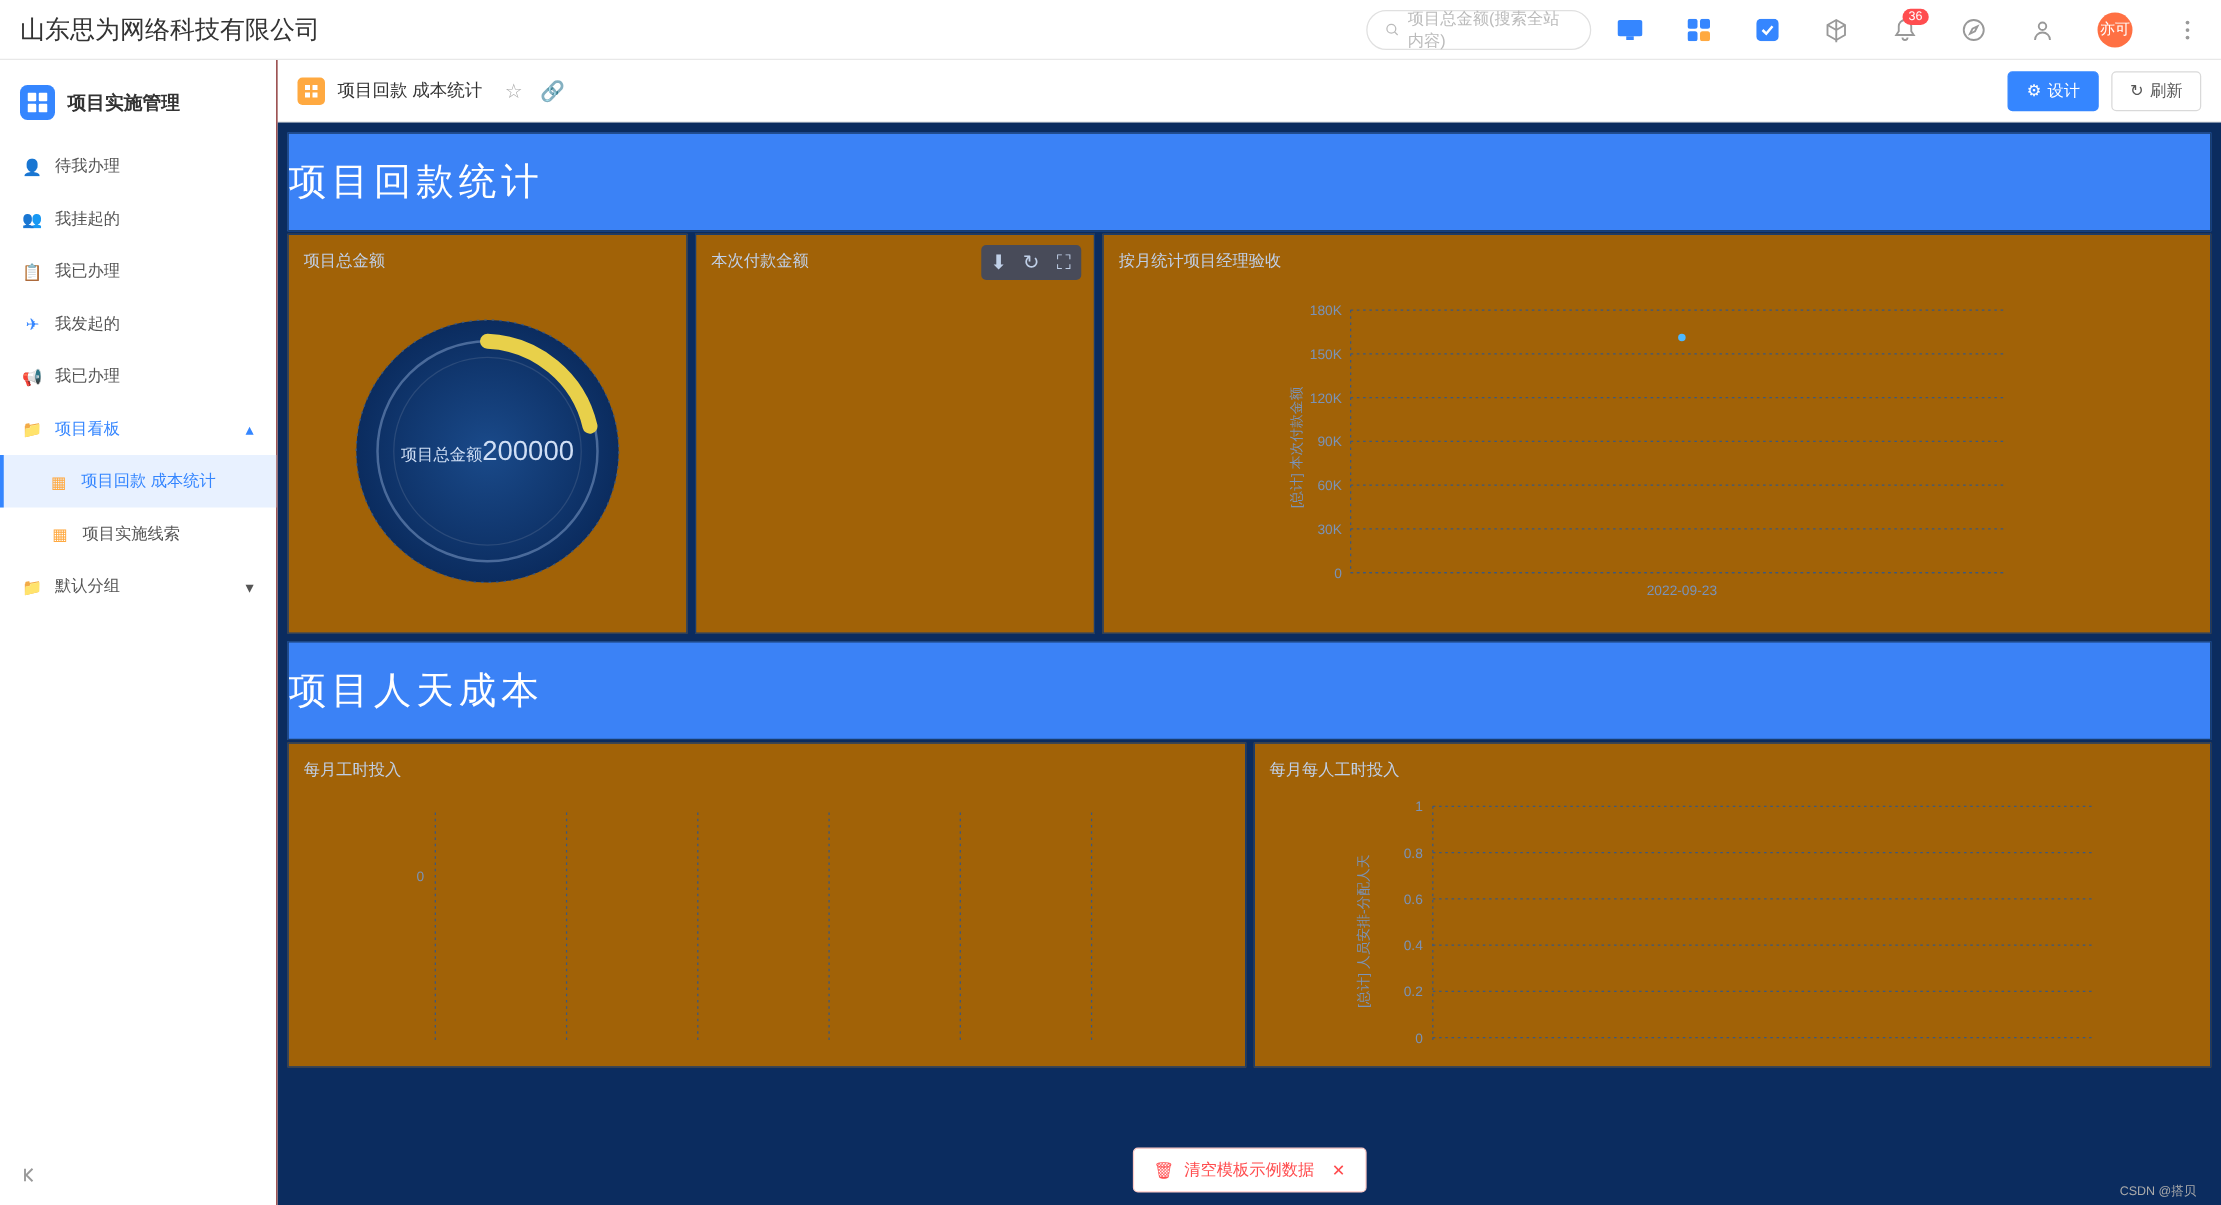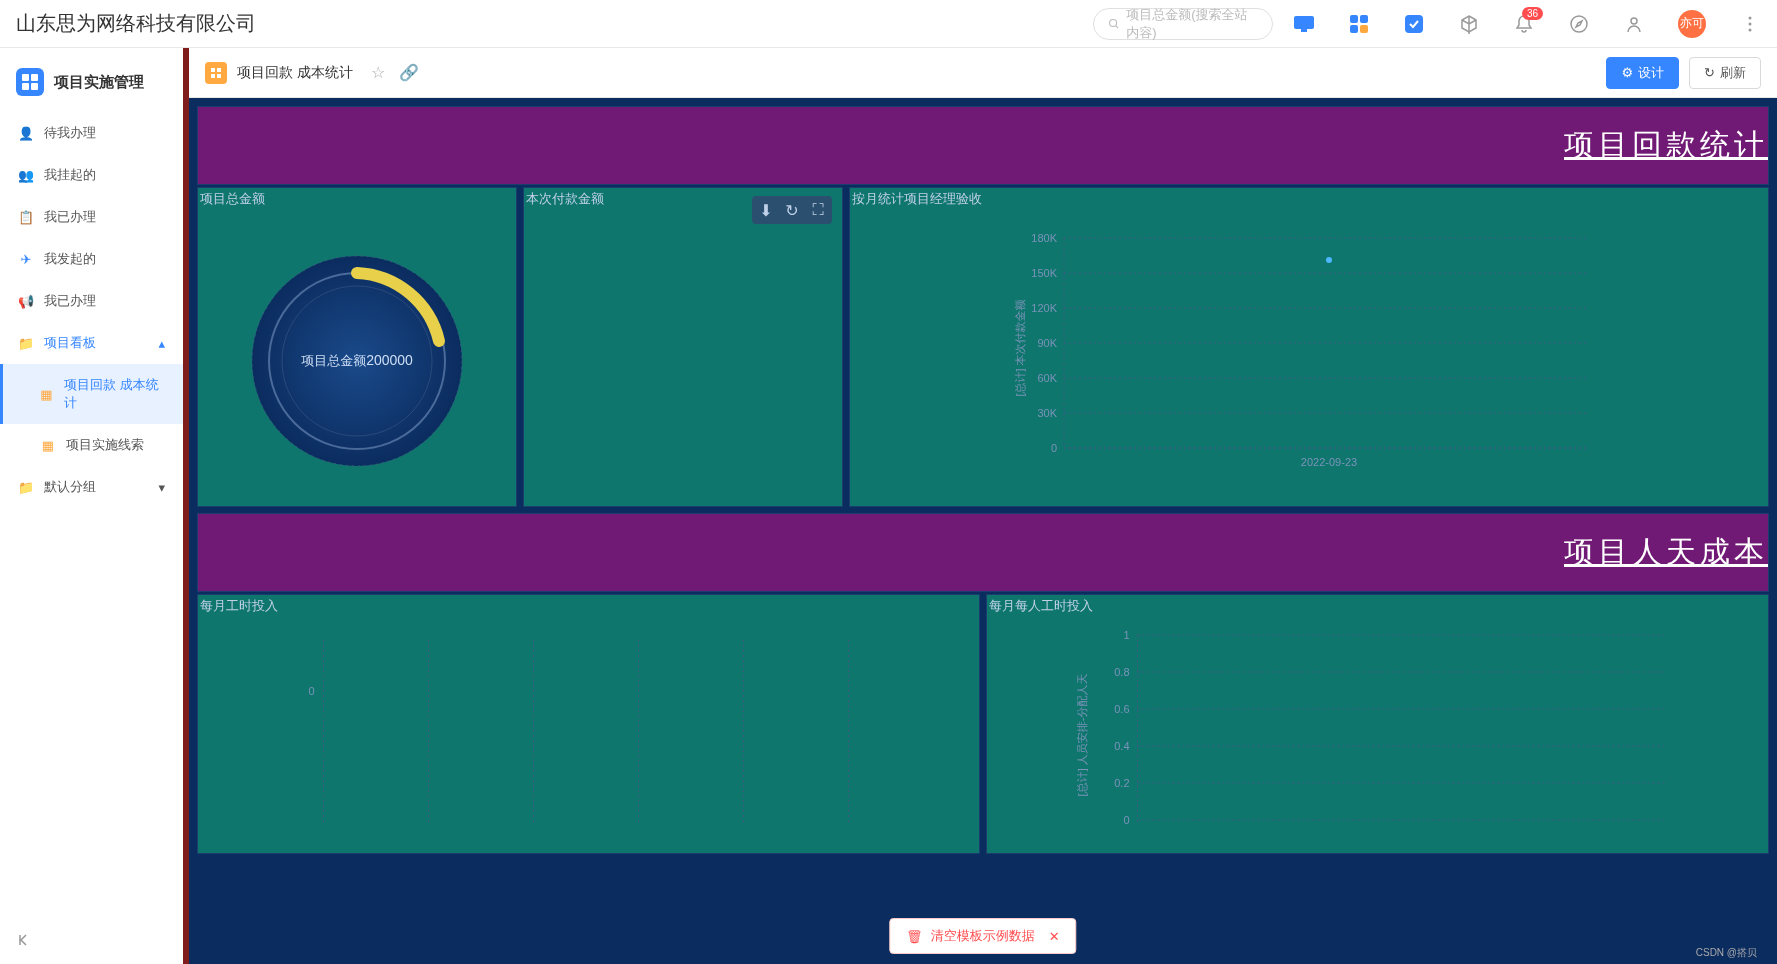--- a/index.html
+++ b/index.html
@@ -15,7 +15,7 @@
 .badge { position: absolute; top: -6px; right: -8px; background: #ff4d4f; color: #fff; border-radius: 9px; font-size: 10px; padding: 1px 5px; min-width: 18px; text-align: center; }
 .avatar-circle { width: 28px; height: 28px; border-radius: 50%; background: #ff7043; color: #fff; display: flex; align-items: center; justify-content: center; font-size: 12px; }
 .layout { display: flex; height: 916px; }
-.sidebar { width: 189px; background: #fff; border-right: 6px solid #7f1d1d; padding-top: 10px; position: relative; }
+.sidebar { width: 222px; background: #fff; border-right: 1px solid #7f1d1d; padding-top: 10px; position: relative; }
 .sidebar-header { display: flex; align-items: center; padding: 10px 16px 16px; }
 .sidebar-logo { width: 28px; height: 28px; background: #3586ff; border-radius: 6px; display: flex; align-items: center; justify-content: center; margin-right: 10px; }
 .sidebar-logo svg { width: 16px; height: 16px; fill: #fff; }

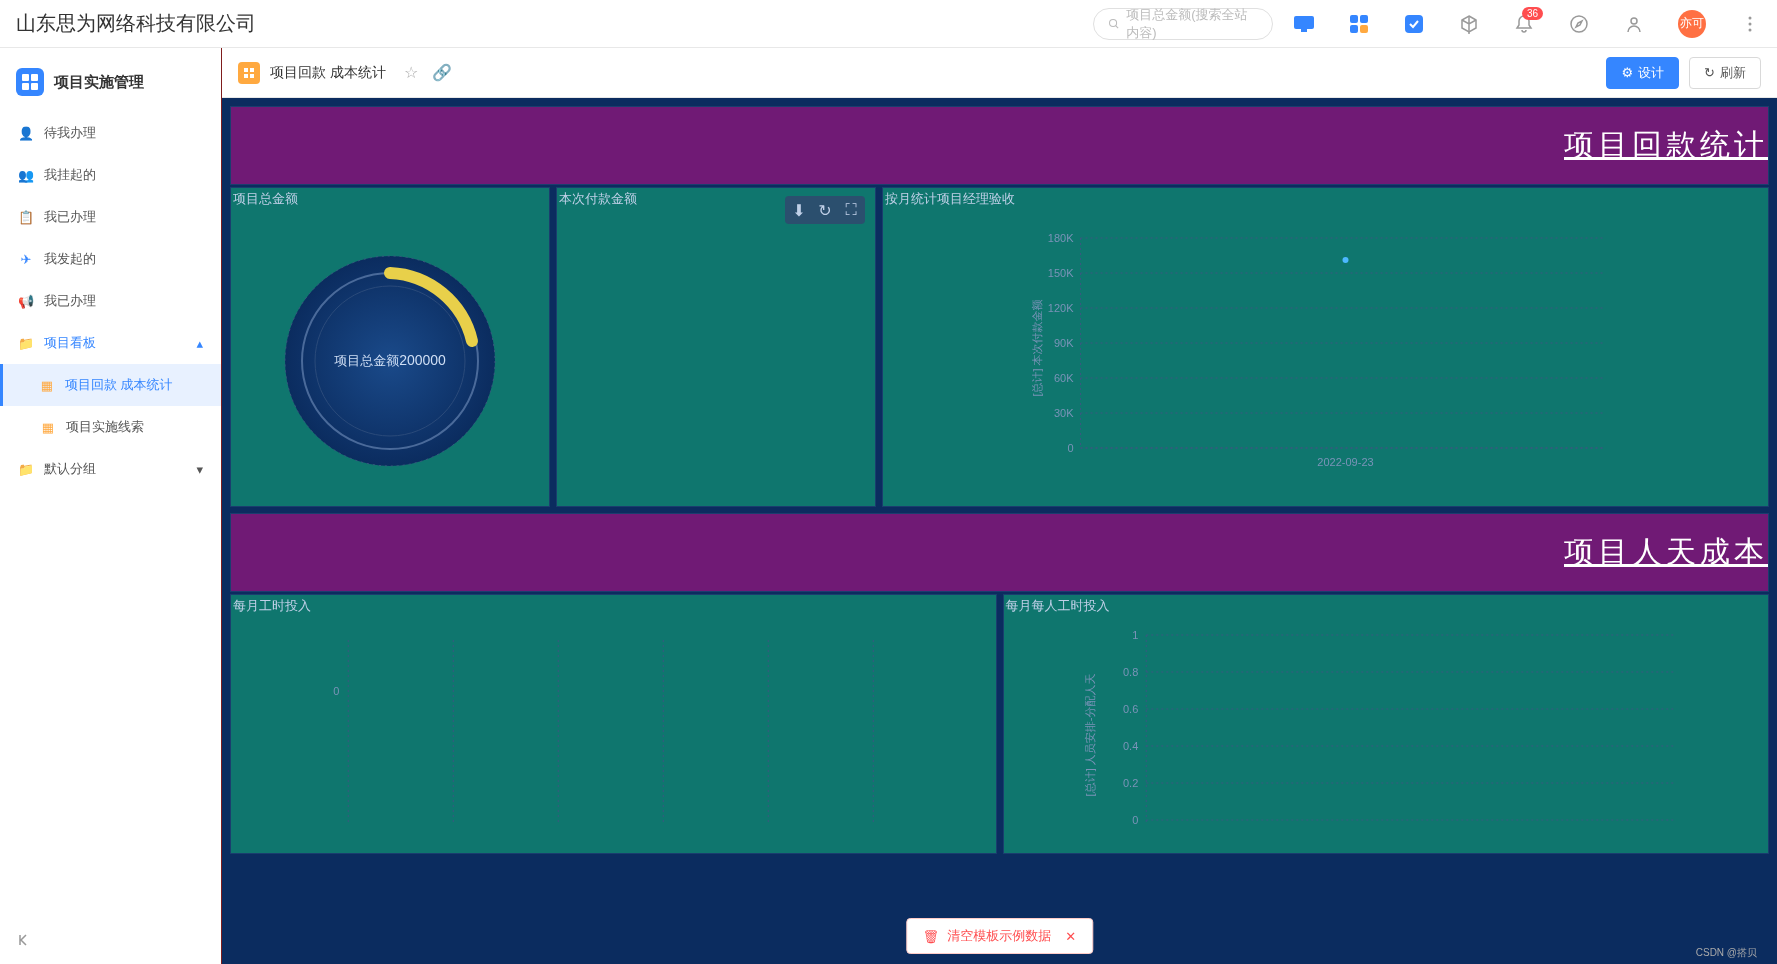--- a/index.html
+++ b/index.html
@@ -38,7 +38,7 @@
 .dashboard { flex: 1; background: #0b2c5f; padding: 6px; overflow-y: auto; position: relative; }
 .dashboard::-webkit-scrollbar { width: 10px; }
 .dashboard::-webkit-scrollbar-thumb { background: #2a4a7a; border-radius: 5px; }
-.section-title { background: #701a75; color: #fff; font-size: 30px; text-align: right; padding: 18px 0; letter-spacing: 4px; border: 1px solid #1a3d6e; margin: 2px; text-decoration: underline; }
+.section-title { background: #3b82f6; color: #fff; font-size: 30px; text-align: left; padding: 18px 0; letter-spacing: 4px; border: 1px solid #1a3d6e; margin: 2px; }
 .row { display: flex; gap: 6px; padding: 0 2px 4px; }
 .card { background: #0f766e; border: 1px solid #1a3d6e; padding: 2px; position: relative; }
 .card-title { color: #c0d0e8; font-size: 13px; margin-bottom: 10px; }

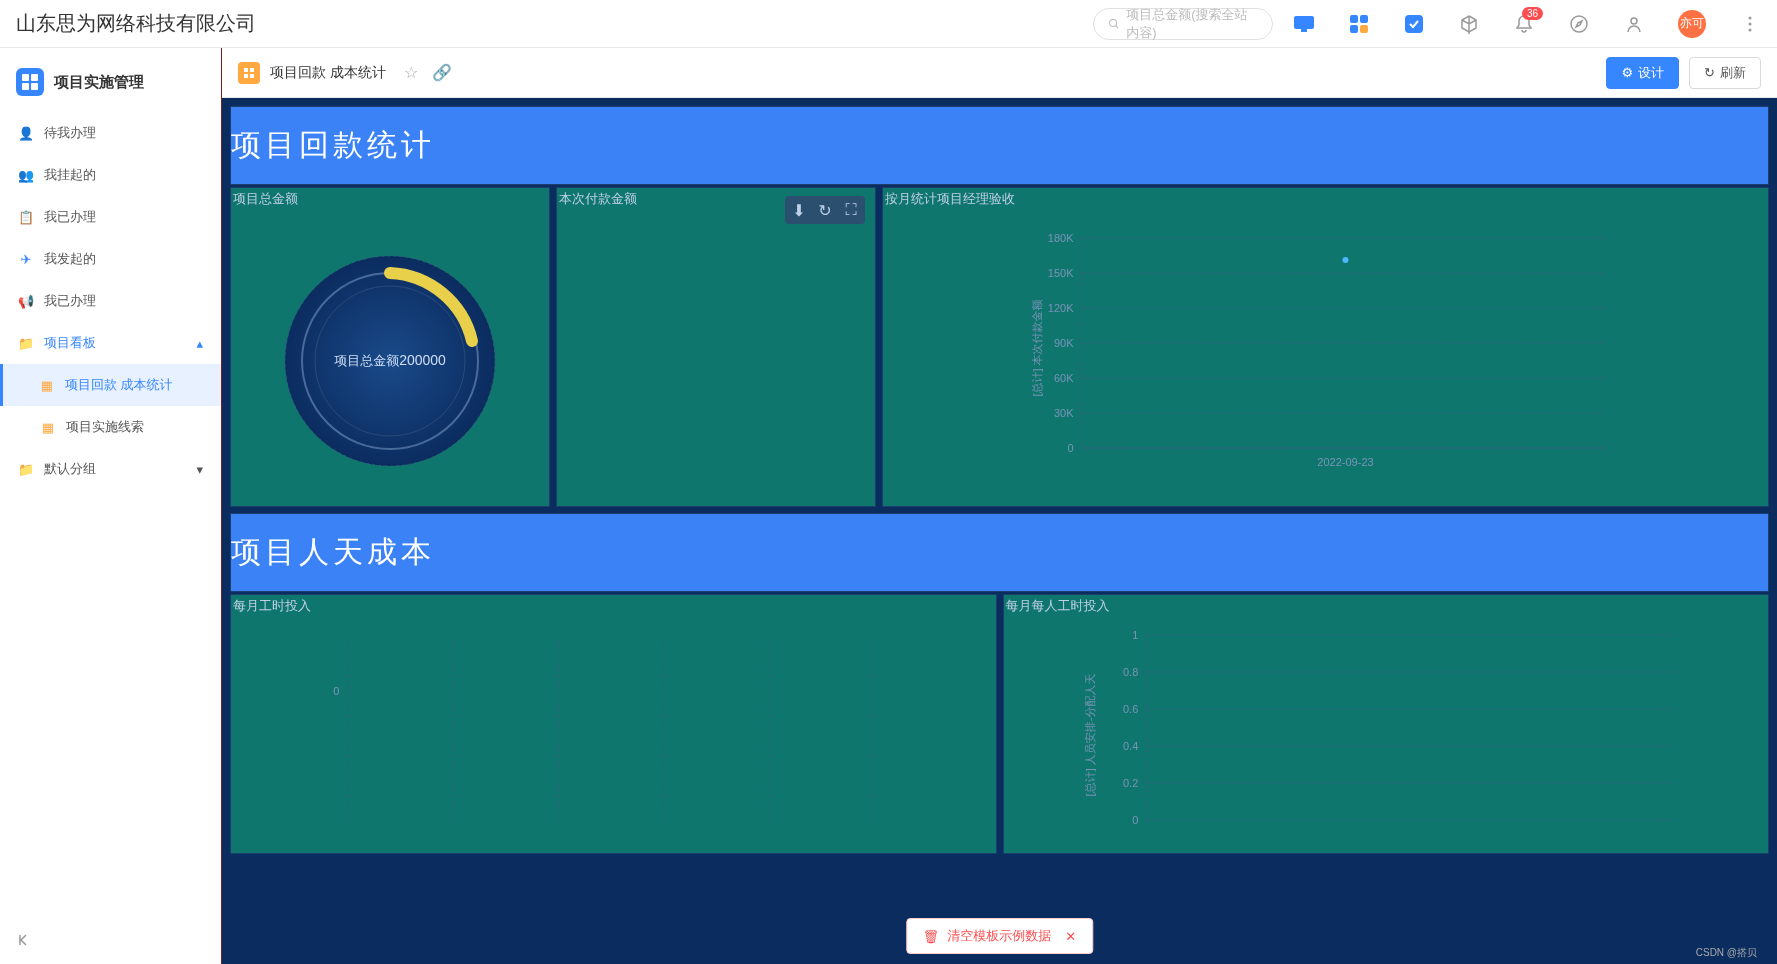--- a/index.html
+++ b/index.html
@@ -40,7 +40,7 @@
 .dashboard::-webkit-scrollbar-thumb { background: #2a4a7a; border-radius: 5px; }
 .section-title { background: #3b82f6; color: #fff; font-size: 30px; text-align: left; padding: 18px 0; letter-spacing: 4px; border: 1px solid #1a3d6e; margin: 2px; }
 .row { display: flex; gap: 6px; padding: 0 2px 4px; }
-.card { background: #0f766e; border: 1px solid #1a3d6e; padding: 2px; position: relative; }
+.card { background: #a16207; border: 1px solid #1a3d6e; padding: 12px; position: relative; }
 .card-title { color: #c0d0e8; font-size: 13px; margin-bottom: 10px; }
 .gauge-card { width: 320px; height: 320px; display: flex; flex-direction: column; }
 .gauge-wrap { flex: 1; display: flex; align-items: center; justify-content: center; position: relative; }

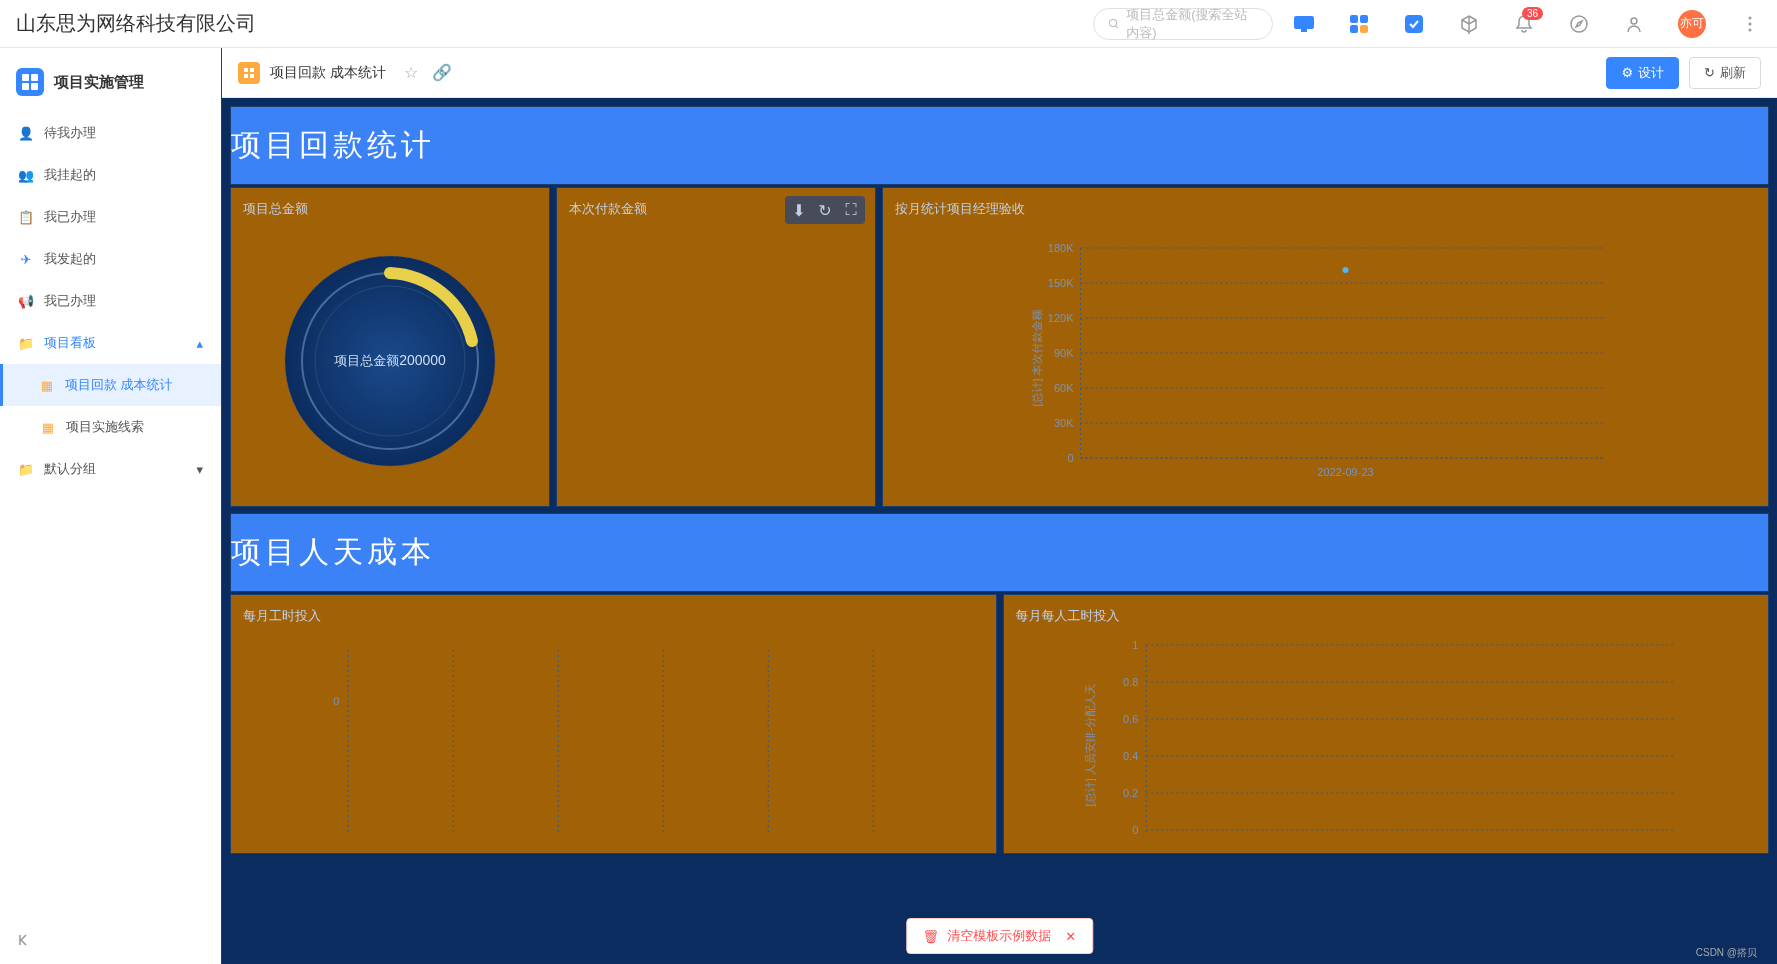--- a/index.html
+++ b/index.html
@@ -45,7 +45,7 @@
 .gauge-card { width: 320px; height: 320px; display: flex; flex-direction: column; }
 .gauge-wrap { flex: 1; display: flex; align-items: center; justify-content: center; position: relative; }
 .gauge-label { color: #d0dff5; font-size: 13px; text-align: center; position: absolute; }
-.gauge-value { font-size: 14px; }
+.gauge-value { font-size: 22px; }
 .scatter-card { flex: 1; height: 320px; }
 .chart-axis text { fill: #7a93b8; font-size: 11px; }
 .chart-axis line, .chart-axis path { stroke: #3a5880; stroke-dasharray: 2,3; }

